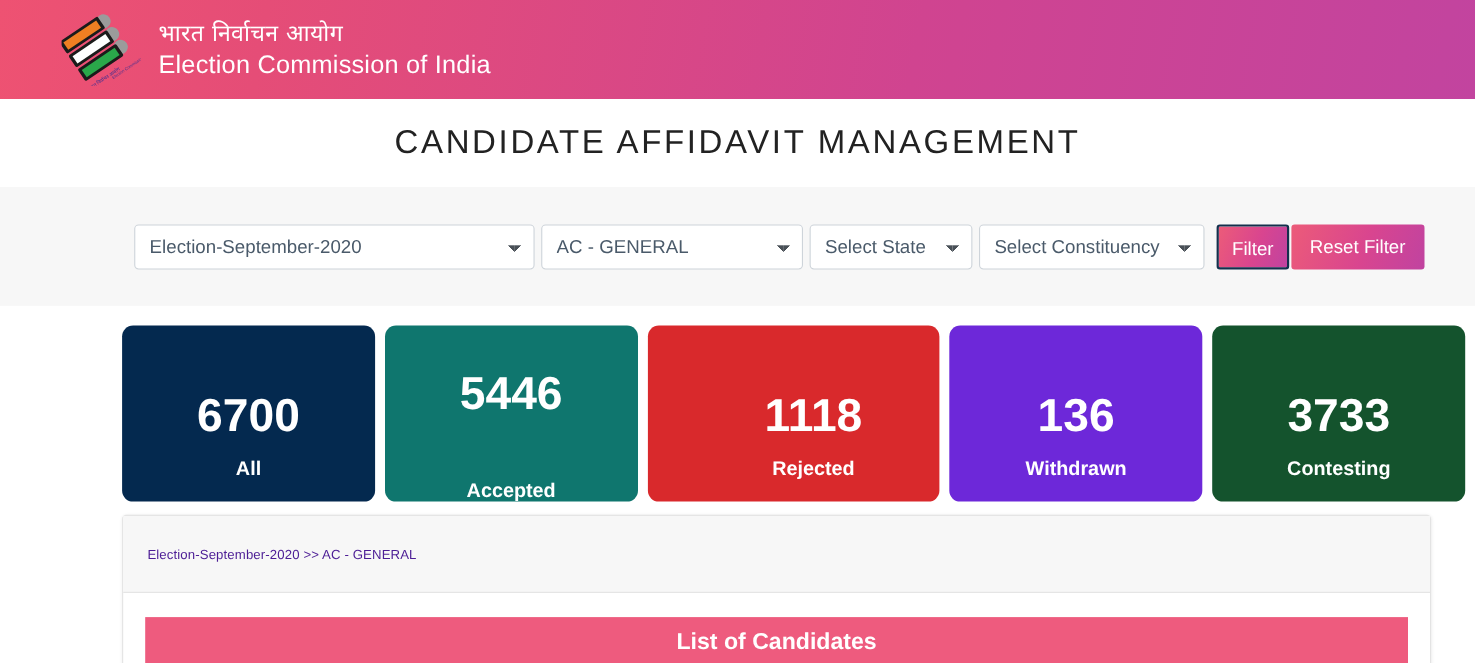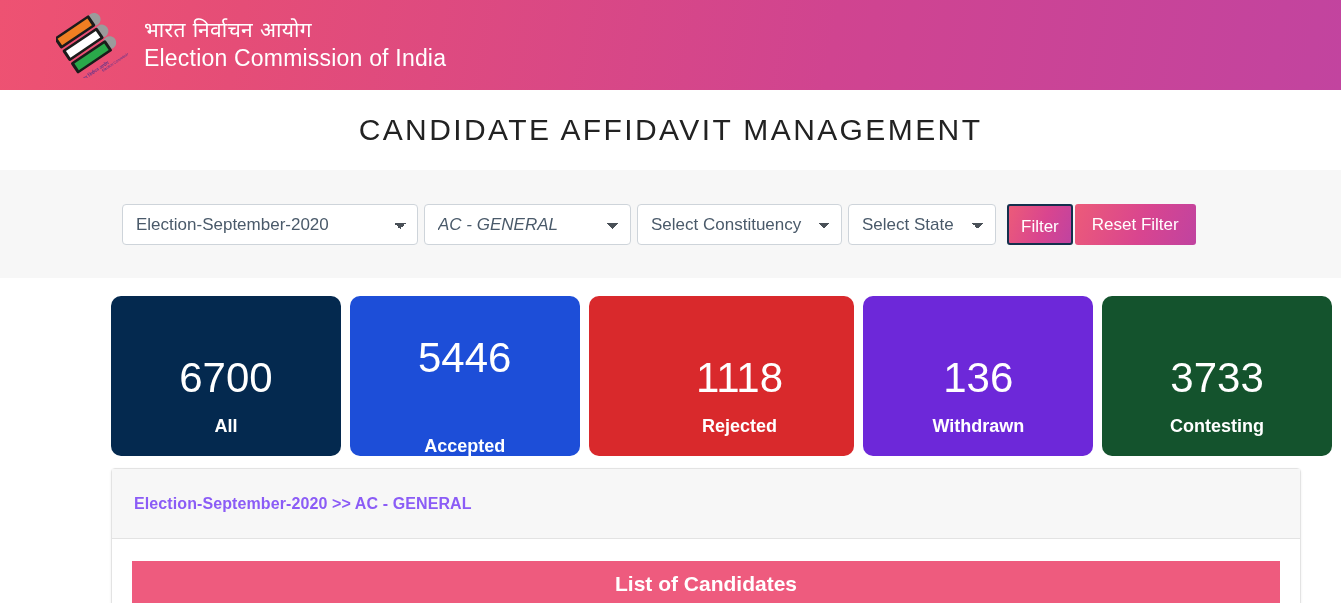--- a/index.html
+++ b/index.html
@@ -98,7 +98,7 @@
     background-size: 6px 6px, 6px 6px;
     background-repeat: no-repeat;
   }
-  .sel-election { width: 296px; }
+  .sel-election { width: 364px; }
   .sel-type     { width: 207px; font-style: italic; }
   .sel-state    { width: 148px; }
   .sel-const    { width: 205px; }

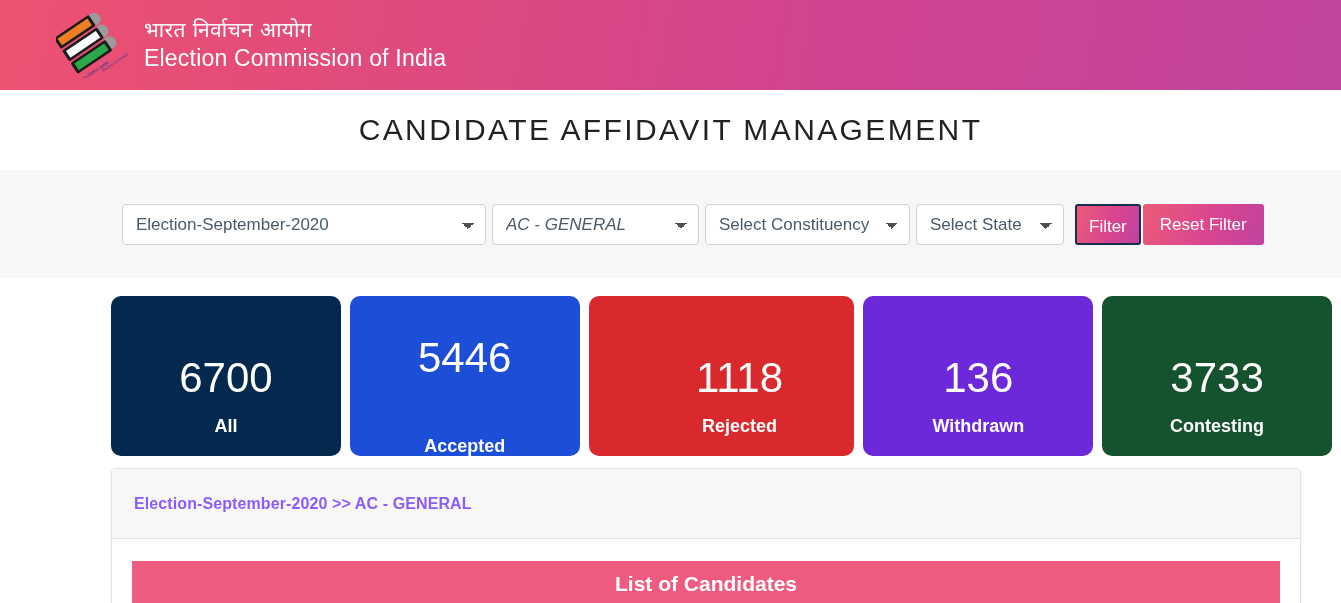--- a/index.html
+++ b/index.html
@@ -99,7 +99,7 @@
     background-repeat: no-repeat;
   }
   .sel-election { width: 364px; }
-  .sel-type     { width: 207px; font-style: italic; }
+  .sel-type     { width: 238px; }
   .sel-state    { width: 148px; }
   .sel-const    { width: 205px; }
 

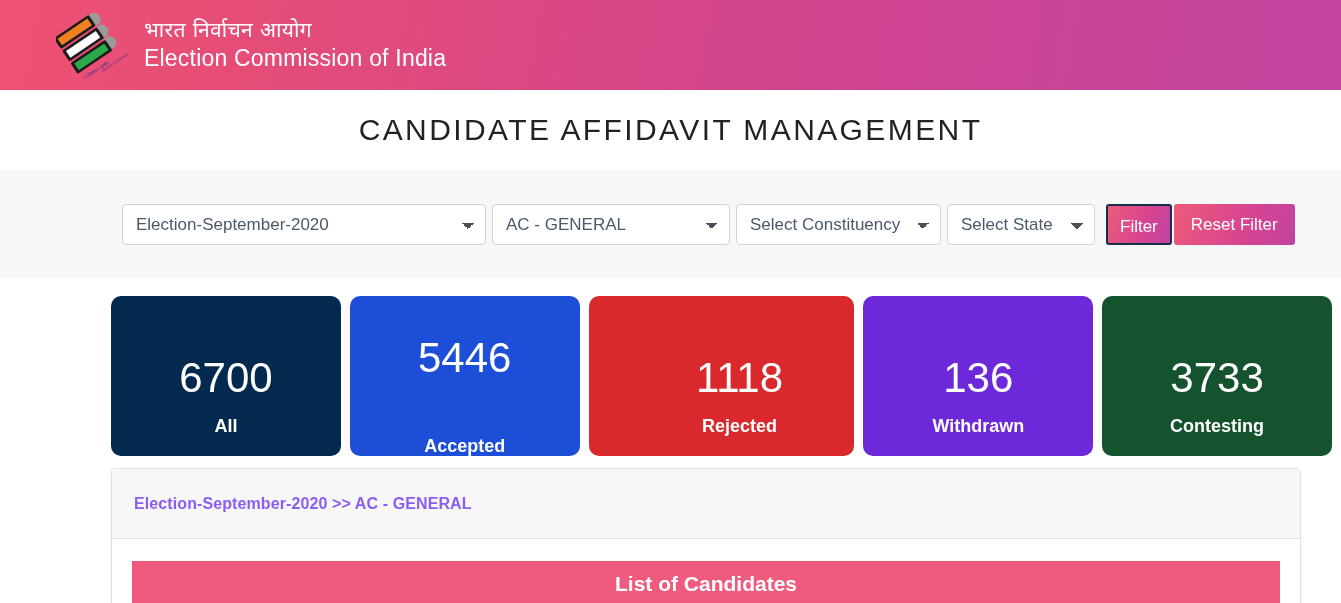--- a/index.html
+++ b/index.html
@@ -266,11 +266,11 @@
   <select class="sel sel-type">
     <option>AC - GENERAL</option>
   </select>
+  <select class="sel sel-state">
+    <option>Select State</option>
+  </select>
   <select class="sel sel-const">
     <option>Select Constituency</option>
-  </select>
-  <select class="sel sel-state">
-    <option>Select State</option>
   </select>
   <button class="btn btn-filter">Filter</button>
   <button class="btn btn-reset">Reset Filter</button>

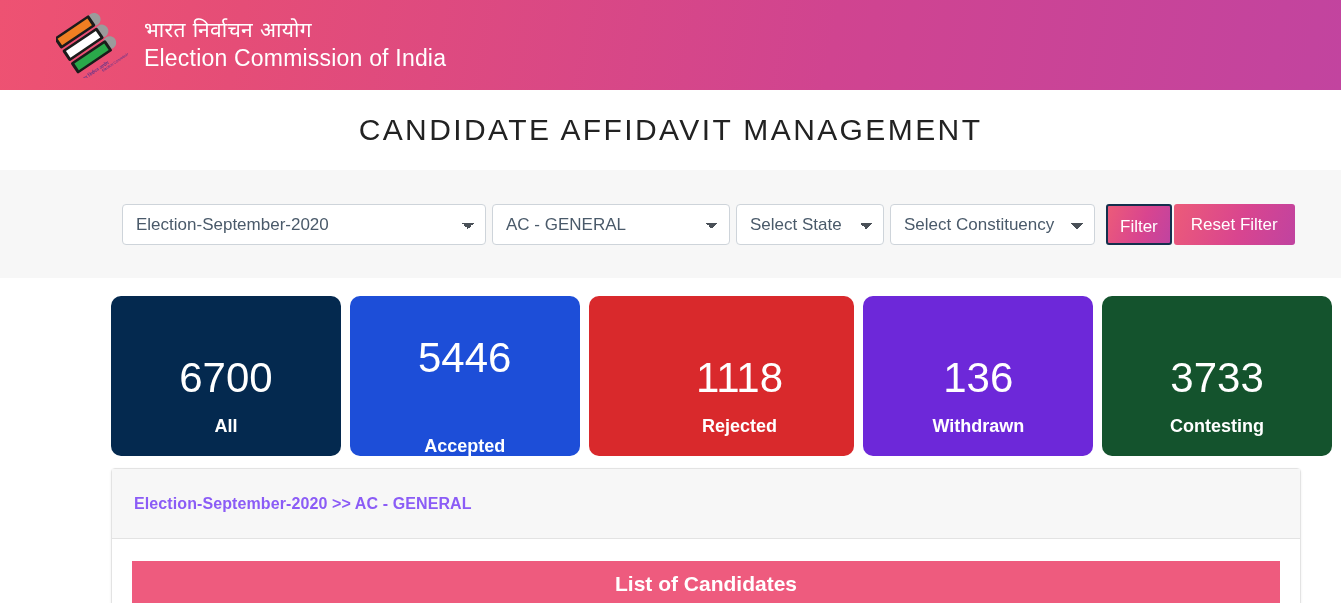--- a/index.html
+++ b/index.html
@@ -145,7 +145,7 @@
   }
   .stat-value {
     font-size: 42px;
-    font-weight: normal;
+    font-weight: bold;
     line-height: 46px;
     margin-bottom: 14px;
     margin-top: 40px;

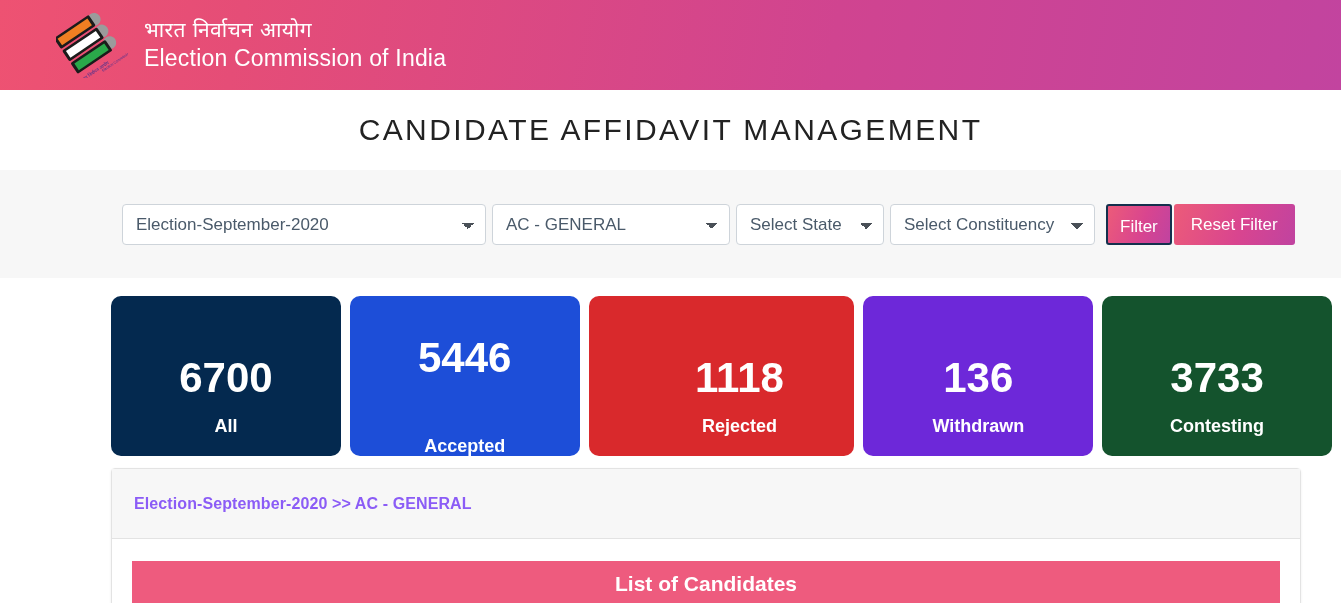--- a/index.html
+++ b/index.html
@@ -281,7 +281,7 @@
     <div class="stat-value">6700</div>
     <div class="stat-label">All</div>
   </div>
-  <div class="stat-card" style="background: #1d4ed8; gap: 40px;">
+  <div class="stat-card" style="background: #0f766e; gap: 40px;">
     <div class="stat-value">5446</div>
     <div class="stat-label">Accepted</div>
   </div>

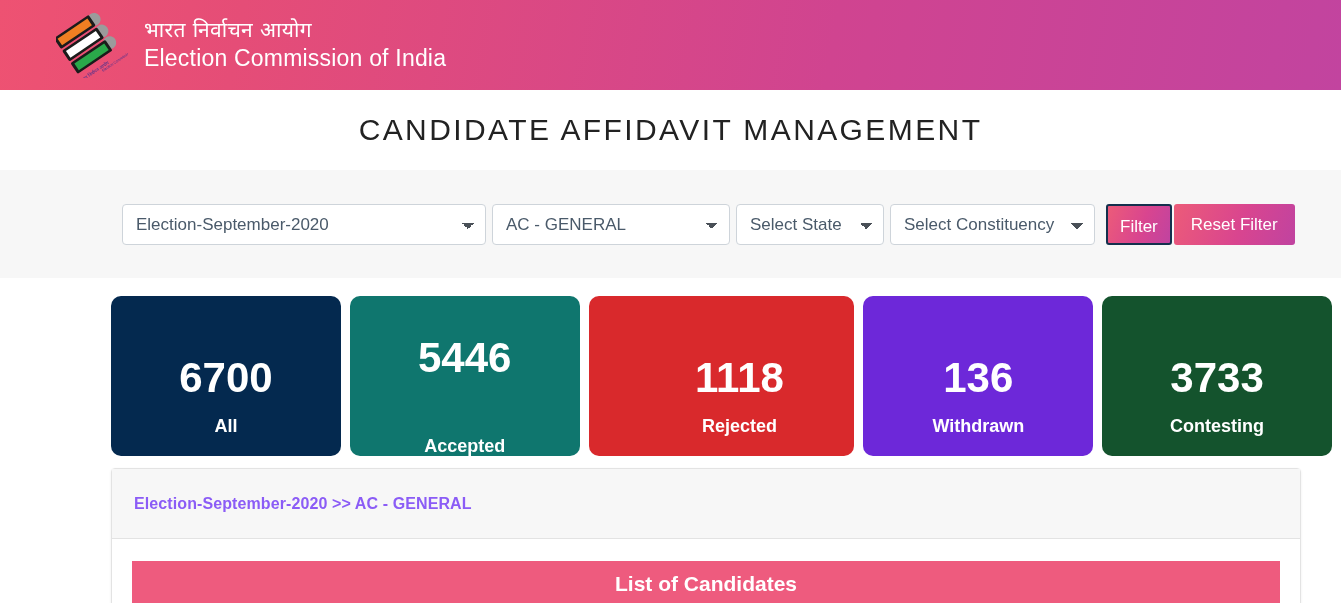--- a/index.html
+++ b/index.html
@@ -179,9 +179,9 @@
     box-sizing: border-box;
   }
   .breadcrumb {
-    font-size: 16px;
-    font-weight: bold;
-    color: #8b5cf6;
+    font-size: 12px;
+    font-weight: normal;
+    color: #4c1d95;
     letter-spacing: 0.1px;
   }
   .search-box {

